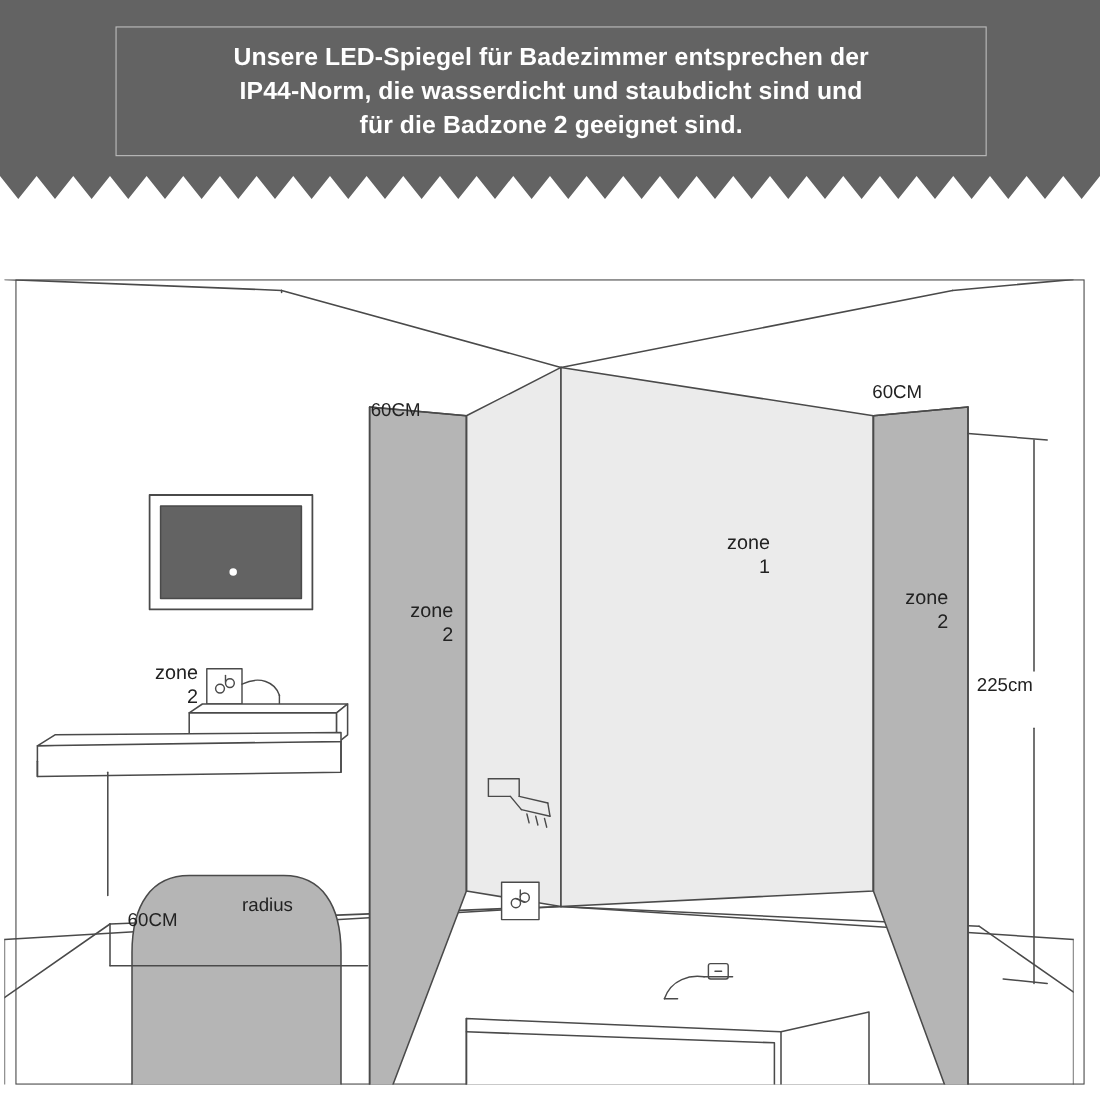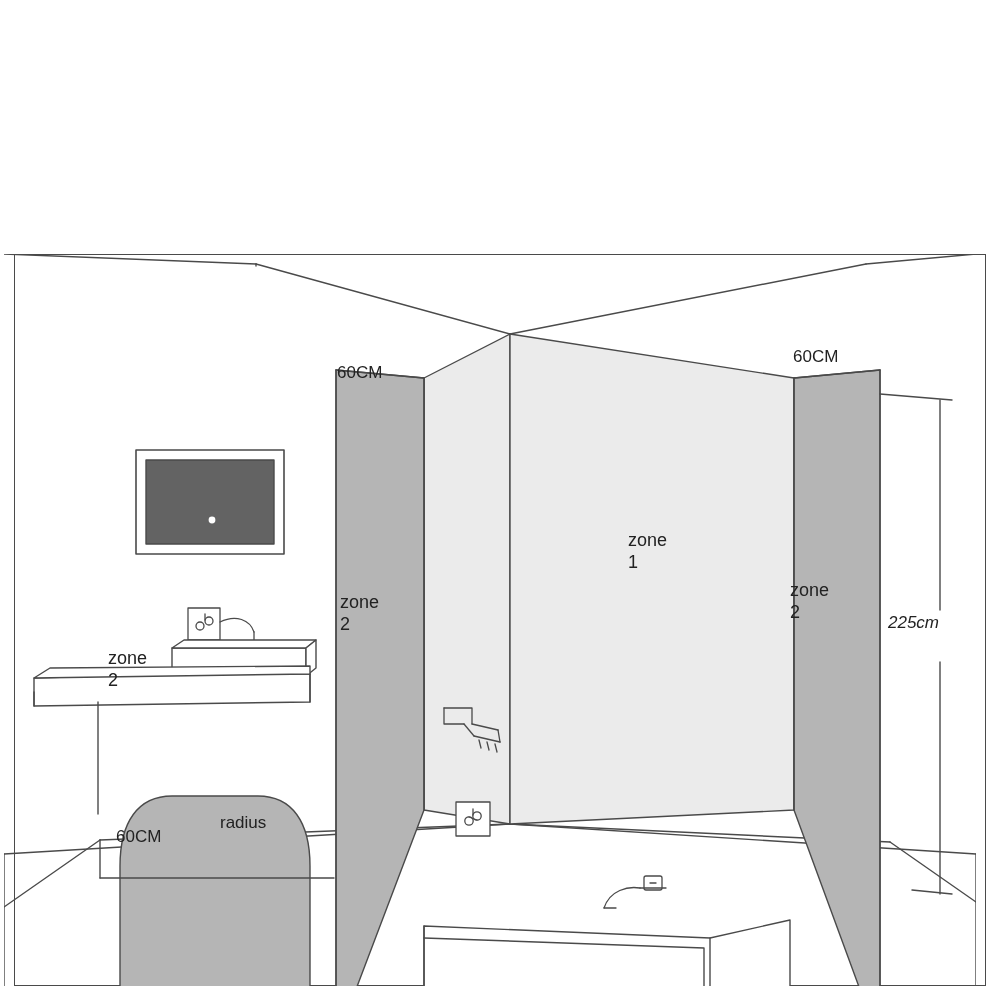--- a/index.html
+++ b/index.html
@@ -108,6 +108,29 @@
 
 <div id="root">
 
+  <div id="banner">
+    <div id="banner-bg"></div>
+
+    <svg id="banner-zigzag" viewBox="0 0 1000 34" preserveAspectRatio="none">
+      <path d="M0,0 L0,5
+               L16.6,26 L33.3,5 L50,26 L66.6,5 L83.3,26 L100,5 L116.6,26 L133.3,5
+               L150,26 L166.6,5 L183.3,26 L200,5 L216.6,26 L233.3,5 L250,26 L266.6,5
+               L283.3,26 L300,5 L316.6,26 L333.3,5 L350,26 L366.6,5 L383.3,26 L400,5
+               L416.6,26 L433.3,5 L450,26 L466.6,5 L483.3,26 L500,5 L516.6,26 L533.3,5
+               L550,26 L566.6,5 L583.3,26 L600,5 L616.6,26 L633.3,5 L650,26 L666.6,5
+               L683.3,26 L700,5 L716.6,26 L733.3,5 L750,26 L766.6,5 L783.3,26 L800,5
+               L816.6,26 L833.3,5 L850,26 L866.6,5 L883.3,26 L900,5 L916.6,26 L933.3,5
+               L950,26 L966.6,5 L983.3,26 L1000,5 L1000,0 Z" fill="#636363"></path>
+    </svg>
+
+    <div id="banner-box"></div>
+
+    <div id="banner-text">
+      <span class="line">Unsere LED-Spiegel für Badezimmer entsprechen der</span>
+      <span class="line">IP44-Norm, die wasserdicht und staubdicht sind und</span>
+      <span class="line">für die Badzone 2 geeignet sind.</span>
+    </div>
+  </div>
 
   <div id="diagram-frame"></div>
 

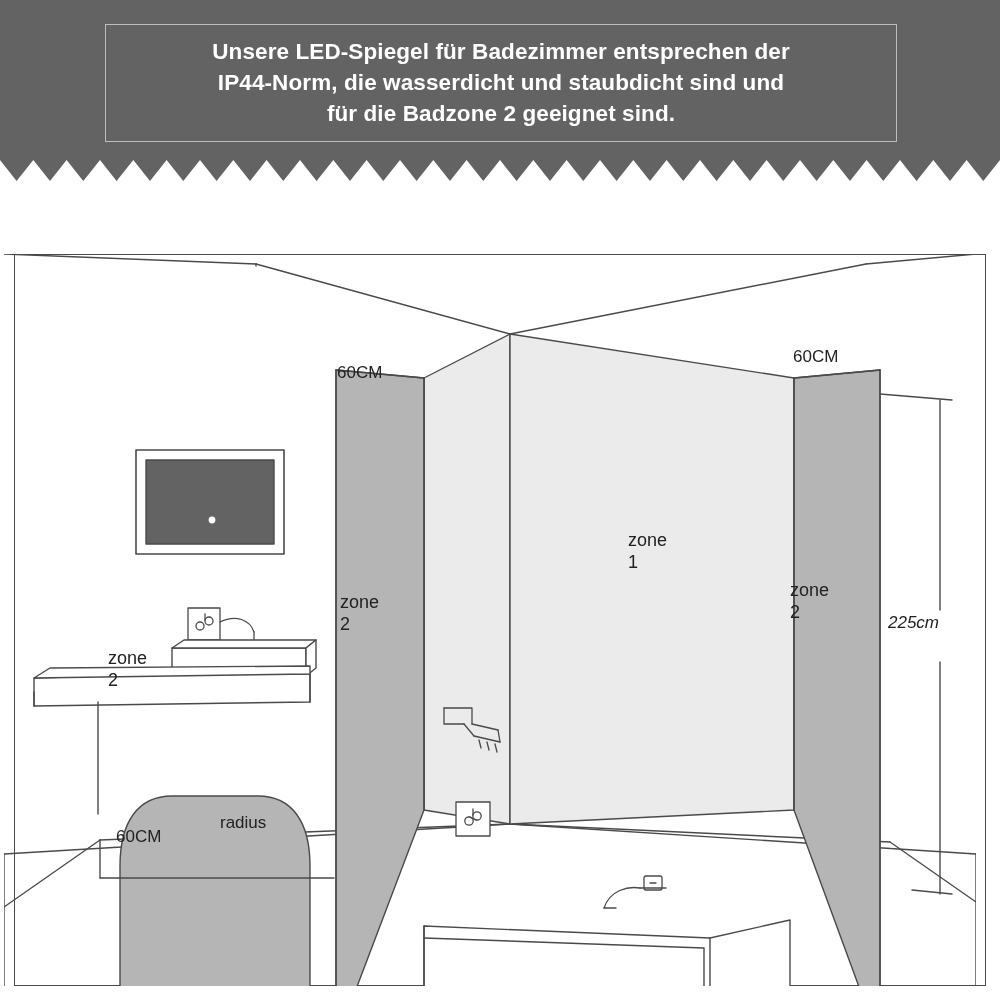--- a/index.html
+++ b/index.html
@@ -97,9 +97,8 @@
     white-space: nowrap;
   }
   .lbl.zone {
-    text-align: left;
+    text-align: right;
     font-size: 18px;
-    margin-top: 47px;
   }
   .lbl.zone .n { display: block; }
 </style>

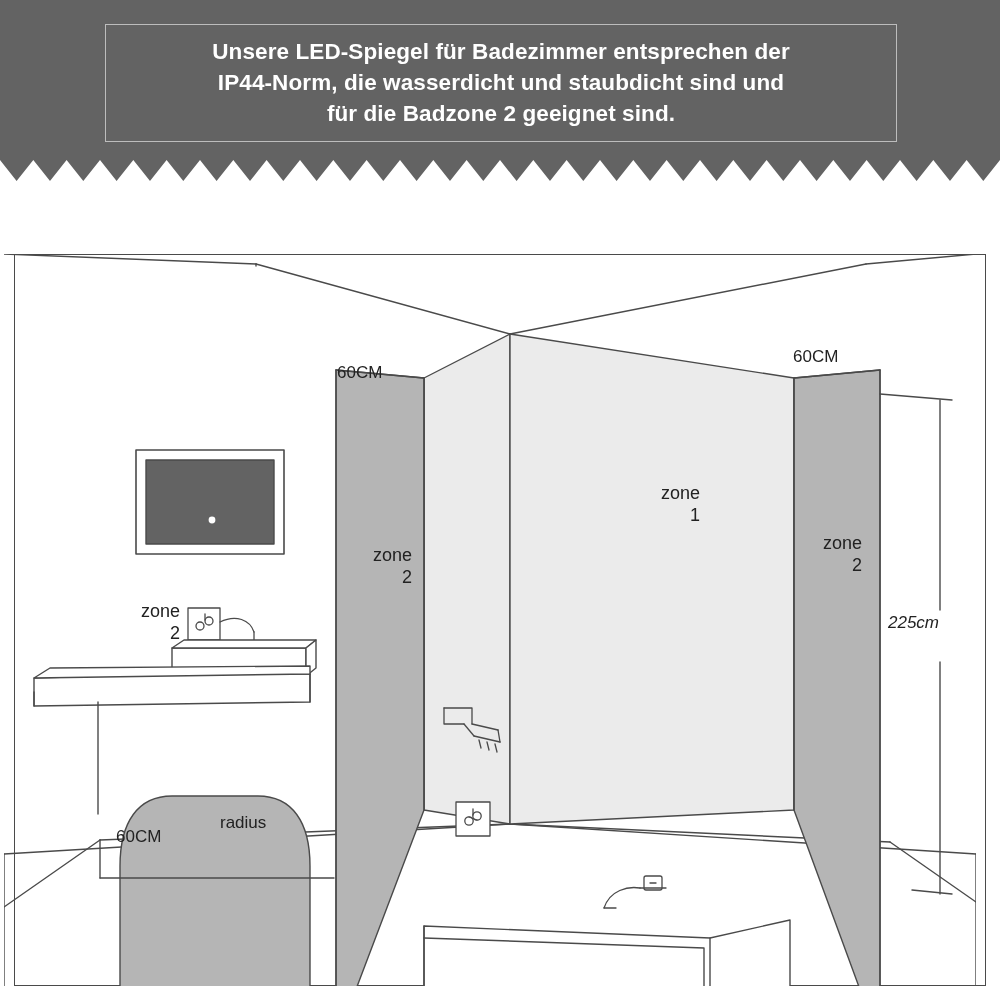--- a/index.html
+++ b/index.html
@@ -277,7 +277,7 @@
 
     <div class="lbl" style="left:112px; top:572px;">60CM</div>
 
-    <div class="lbl" style="left:884px; top:358px;font-style:italic;">225cm</div>
+    <div class="lbl" style="left:884px; top:358px;">225cm</div>
 
     <div class="lbl" style="left:216px; top:558px;">radius</div>
 

